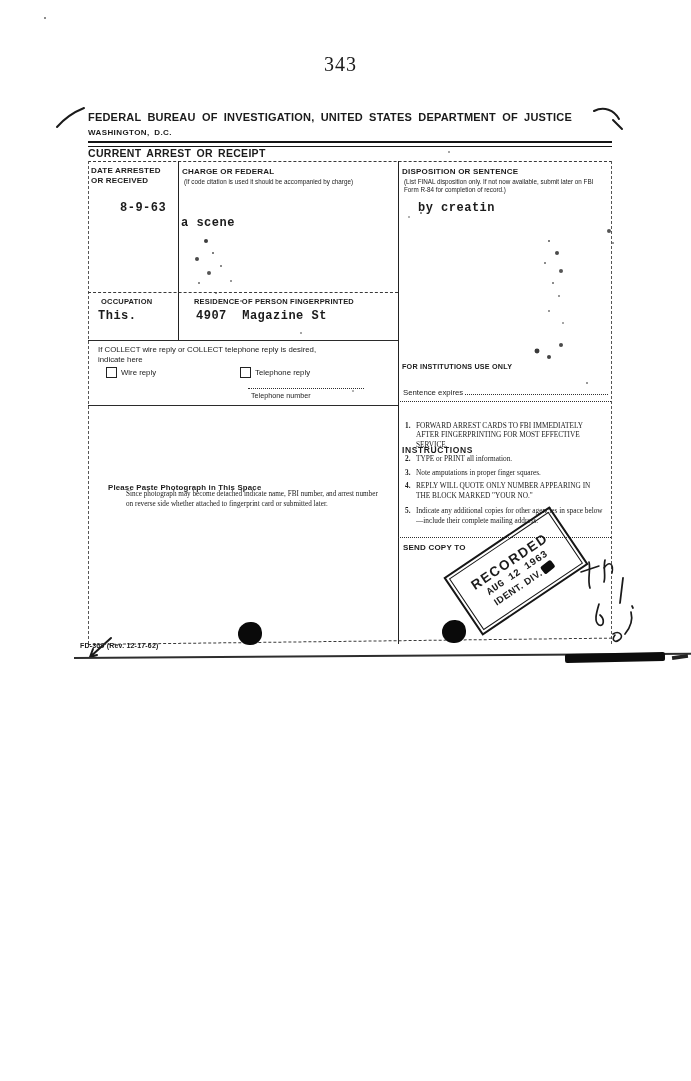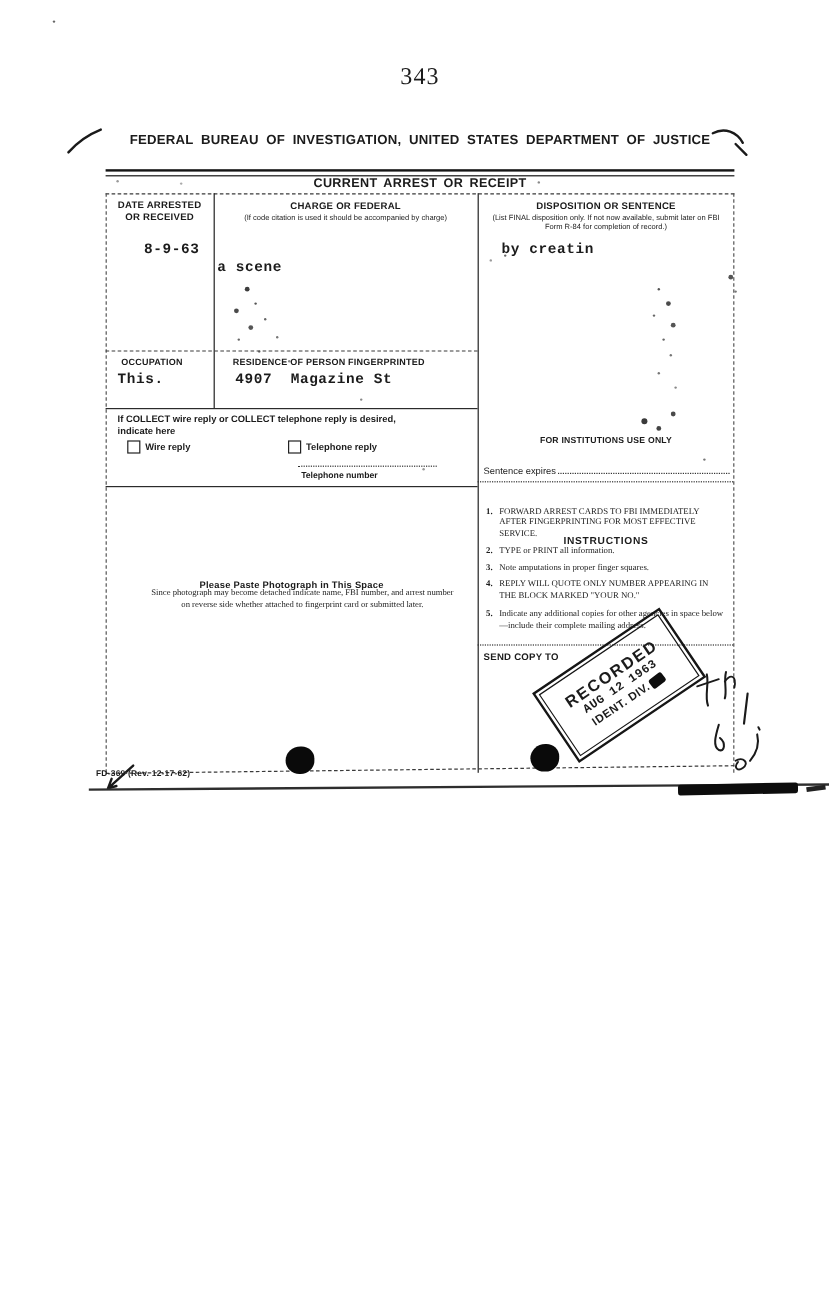--- a/index.html
+++ b/index.html
@@ -6,7 +6,7 @@
   #page{position:relative;width:691px;height:1081px;margin:0 auto;background:#ffffff;
         font-family:"Liberation Sans",sans-serif;color:#1b1b1b;overflow:hidden;}
   .abs{position:absolute;}
-  .ctr{text-align:center;}
+  .ctr{text-align:left;}
   .serif{font-family:"Liberation Serif",serif;}
   .mono{font-family:"Liberation Mono","DejaVu Sans Mono",monospace;font-weight:bold;white-space:pre;}
   

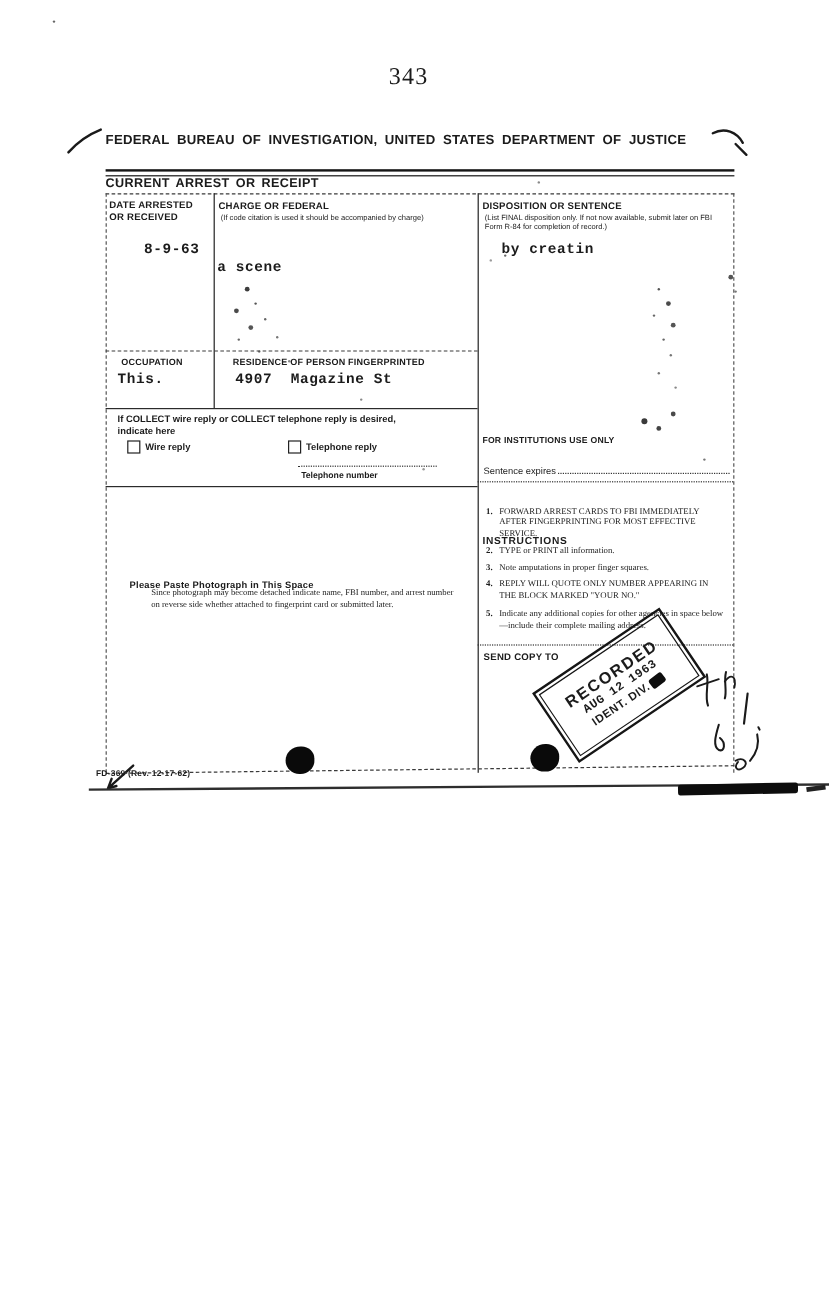--- a/index.html
+++ b/index.html
@@ -68,6 +68,7 @@
   <div class="abs ctr pagenum" style="left:324px;top:53px;width:52px;">343</div>
 
   <div class="abs ctr hdr-title" style="left:88px;top:111px;width:524px;">FEDERAL BUREAU OF INVESTIGATION, UNITED STATES DEPARTMENT OF JUSTICE</div>
+  <div class="abs ctr hdr-sub" style="left:88px;top:128px;width:524px;">WASHINGTON, D.C.</div>
   <div class="dbl" style="left:88px;top:141px;width:524px;"></div>
   <div class="abs ctr sect" style="left:88px;top:147px;width:524px;">CURRENT ARREST OR RECEIPT</div>
   <div class="hl hl-dash" style="left:88px;top:161px;width:524px;"></div>

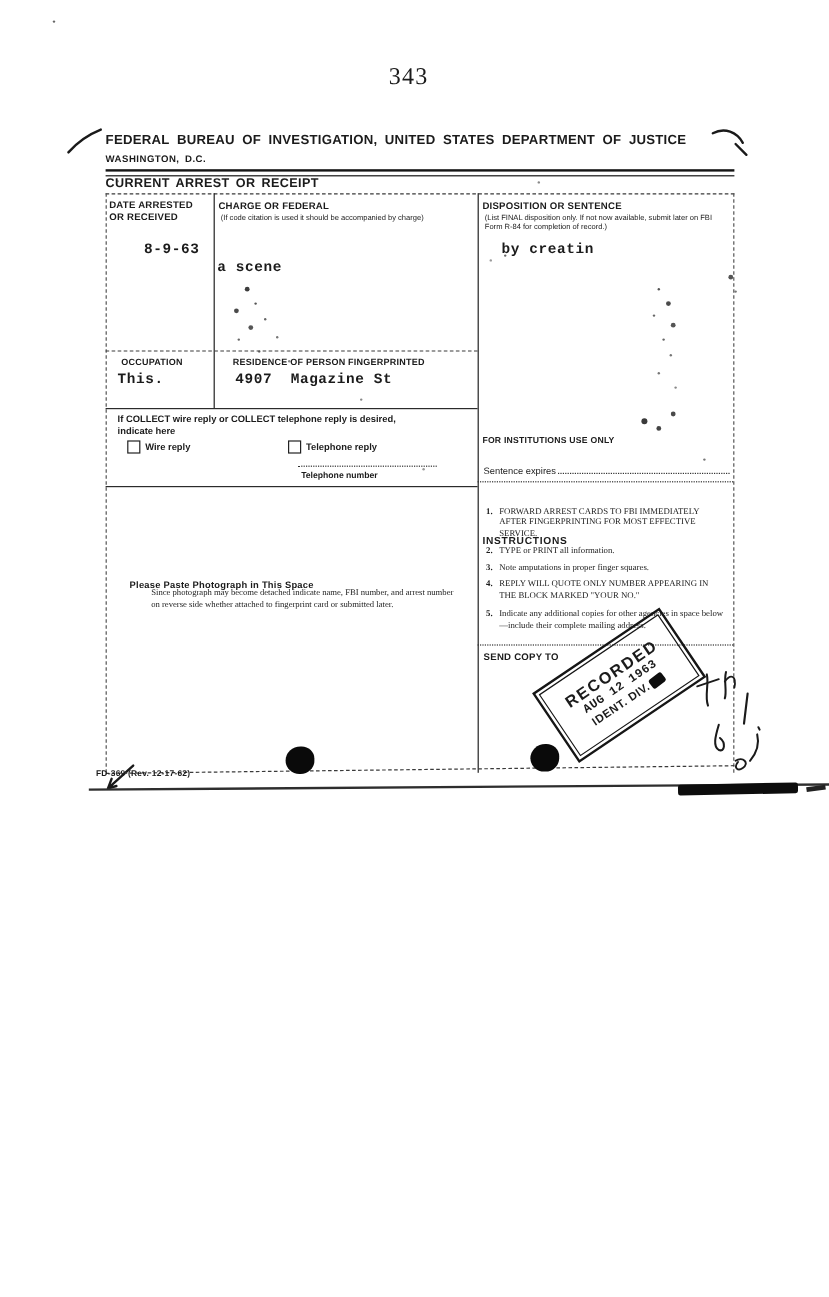--- a/index.html
+++ b/index.html
@@ -25,7 +25,7 @@
   .colnote{font-size:6.3px;color:#222;line-height:1.25;}
   .typed{font-size:12px;letter-spacing:.5px;}
   .lbl{font-size:7.5px;font-weight:bold;letter-spacing:.2px;}
-  .collect-t{font-size:7.8px;font-weight:700;}
+  .collect-t{font-size:7.8px;font-weight:400;}
   .cb{position:absolute;width:9px;height:9px;border:1.5px solid #222;background:transparent;}
   .inst-title{font-size:8.5px;font-weight:bold;letter-spacing:.6px;}
   .inst-item{display:flex;font-family:"Liberation Serif",serif;font-size:7.3px;line-height:1.3;}

